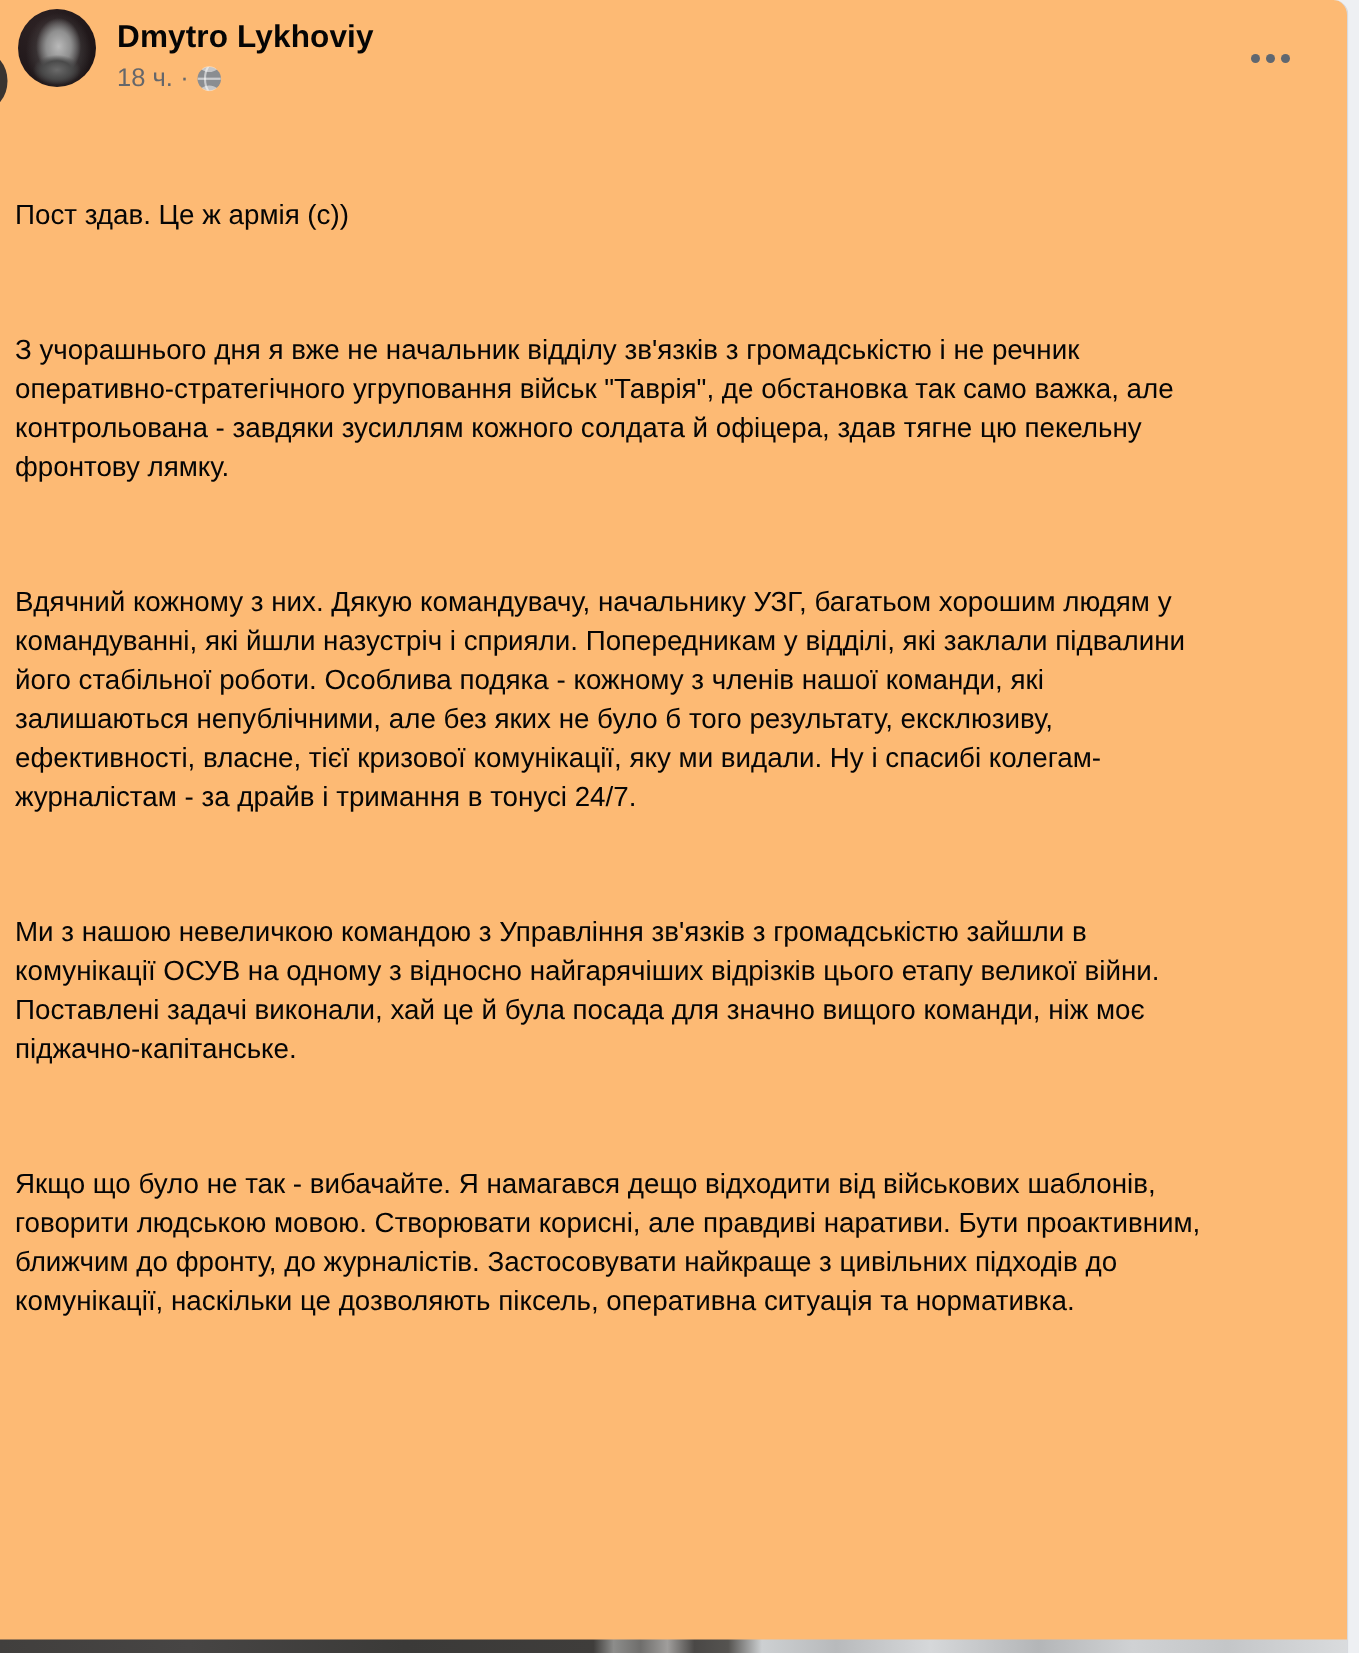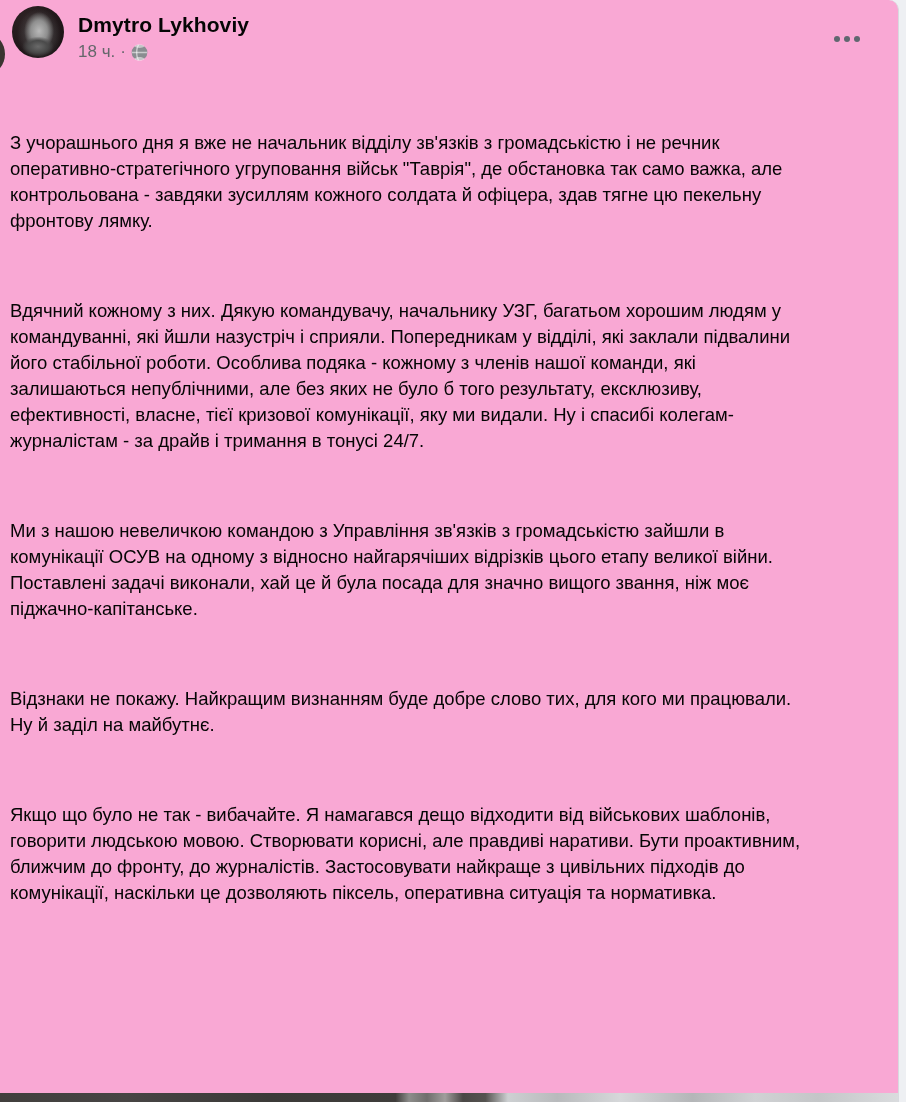--- a/index.html
+++ b/index.html
@@ -13,7 +13,7 @@
     position: absolute;
     left: 0; top: 0;
     width: 899px; height: 1102px;
-    background: #f9a8d4;
+    background: #fdba74;
     border-right: 1px solid #d8dadf;
     border-top-right-radius: 10px;
     overflow: hidden;

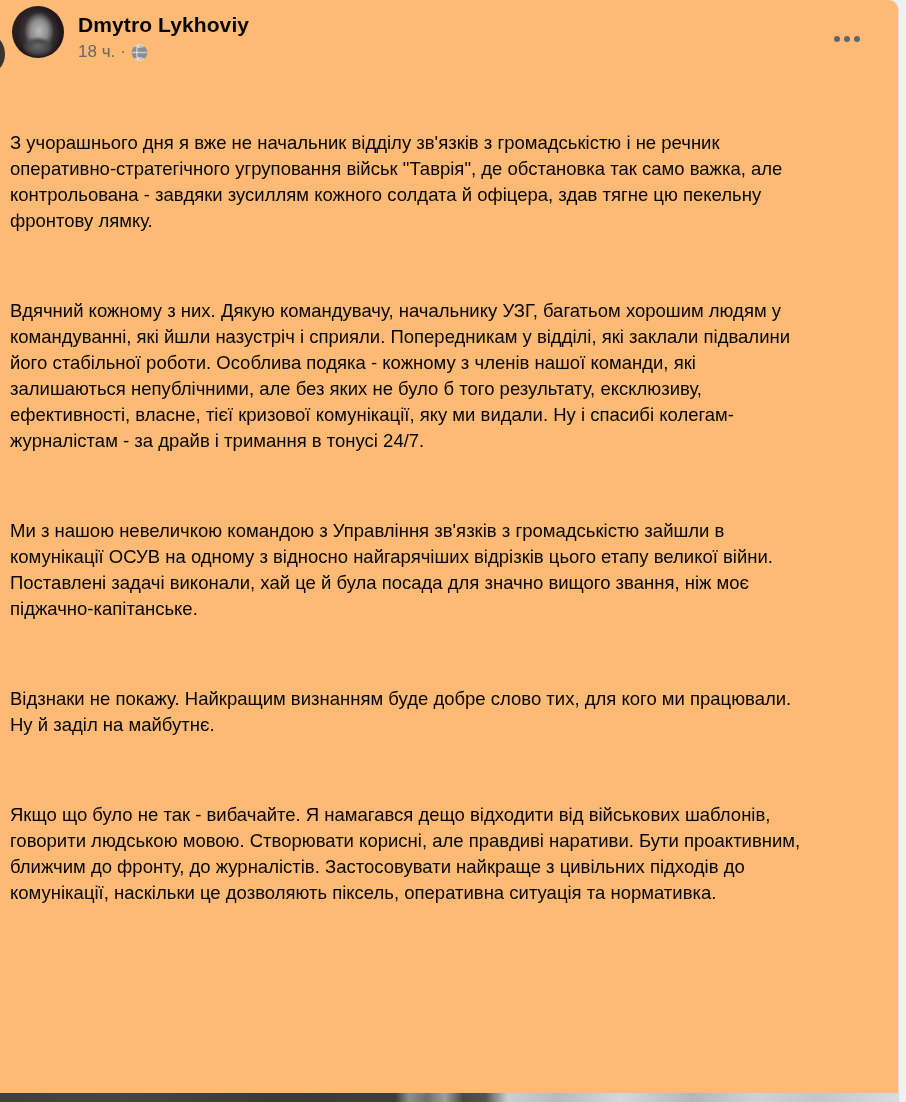--- a/index.html
+++ b/index.html
@@ -129,6 +129,7 @@
   </div>
 
   <div class="post-body">
+    <p>Пост здав. Це ж армія (с))</p>
     <p>З учорашнього дня я вже не начальник відділу зв'язків з громадськістю і не речник
 оперативно-стратегічного угруповання військ "Таврія", де обстановка так само важка, але
 контрольована - завдяки зусиллям кожного солдата й офіцера, здав тягне цю пекельну

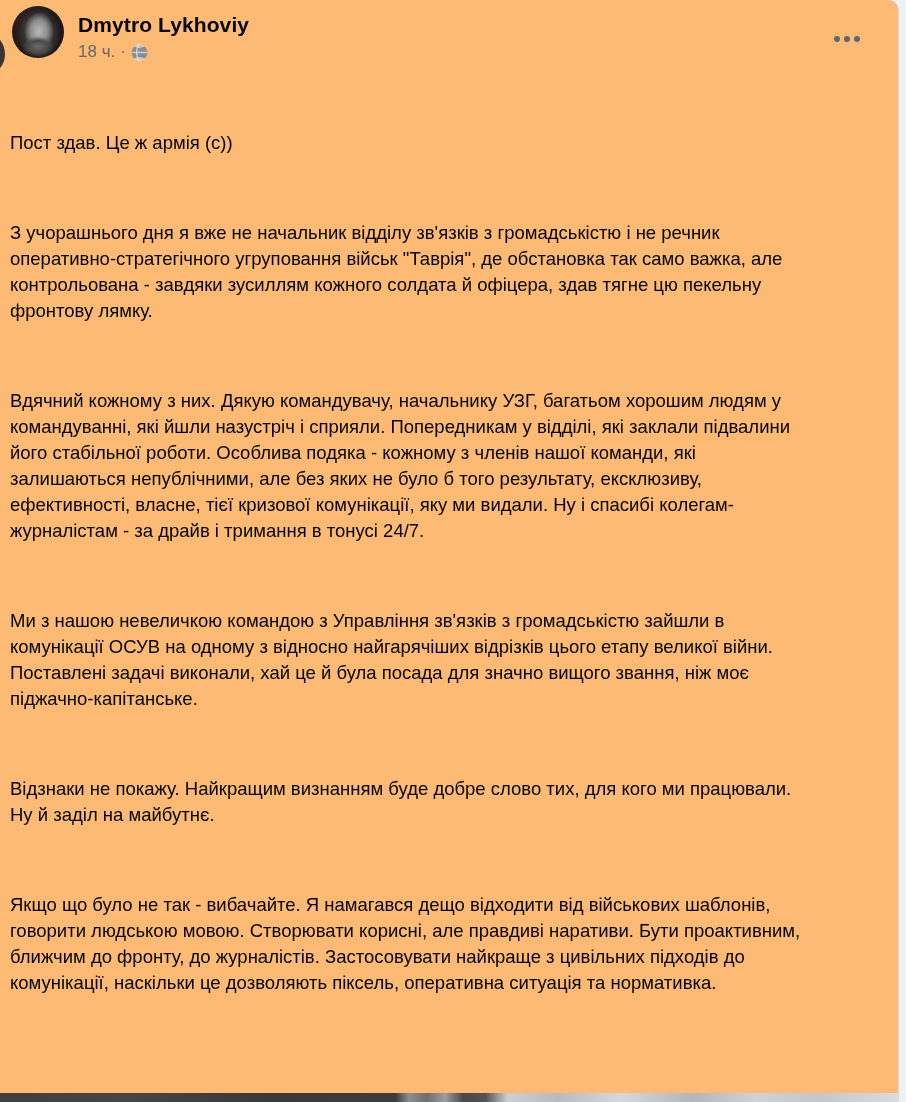--- a/index.html
+++ b/index.html
@@ -142,7 +142,7 @@
 журналістам - за драйв і тримання в тонусі 24/7.</p>
     <p>Ми з нашою невеличкою командою з Управління зв'язків з громадськістю зайшли в
 комунікації ОСУВ на одному з відносно найгарячіших відрізків цього етапу великої війни.
-Поставлені задачі виконали, хай це й була посада для значно вищого звання, ніж моє
+Поставлені задачі виконали, хай це й була посада для значно вищого команди, ніж моє
 піджачно-капітанське.</p>
     <p>Відзнаки не покажу. Найкращим визнанням буде добре слово тих, для кого ми працювали.
 Ну й заділ на майбутнє.</p>

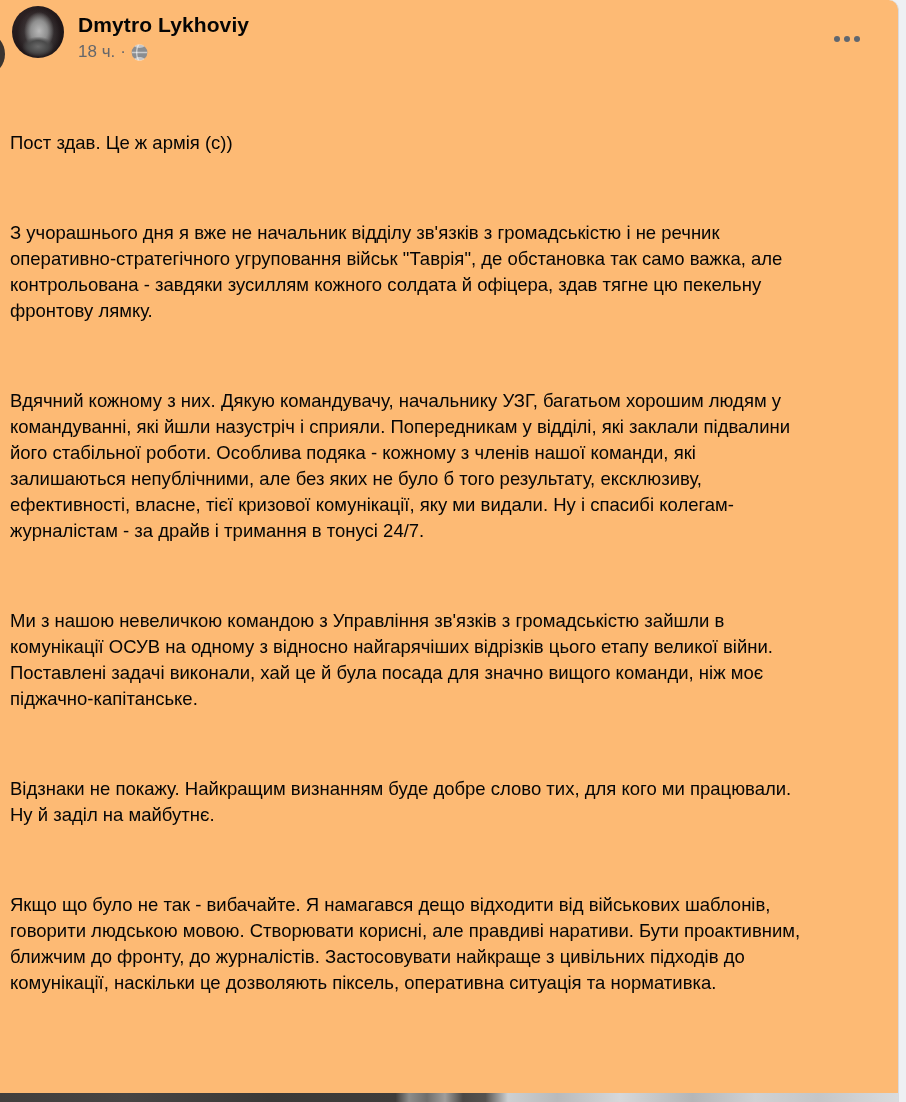--- a/index.html
+++ b/index.html
@@ -144,8 +144,6 @@
 комунікації ОСУВ на одному з відносно найгарячіших відрізків цього етапу великої війни.
 Поставлені задачі виконали, хай це й була посада для значно вищого команди, ніж моє
 піджачно-капітанське.</p>
-    <p>Відзнаки не покажу. Найкращим визнанням буде добре слово тих, для кого ми працювали.
-Ну й заділ на майбутнє.</p>
     <p>Якщо що було не так - вибачайте. Я намагався дещо відходити від військових шаблонів,
 говорити людською мовою. Створювати корисні, але правдиві наративи. Бути проактивним,
 ближчим до фронту, до журналістів. Застосовувати найкраще з цивільних підходів до

